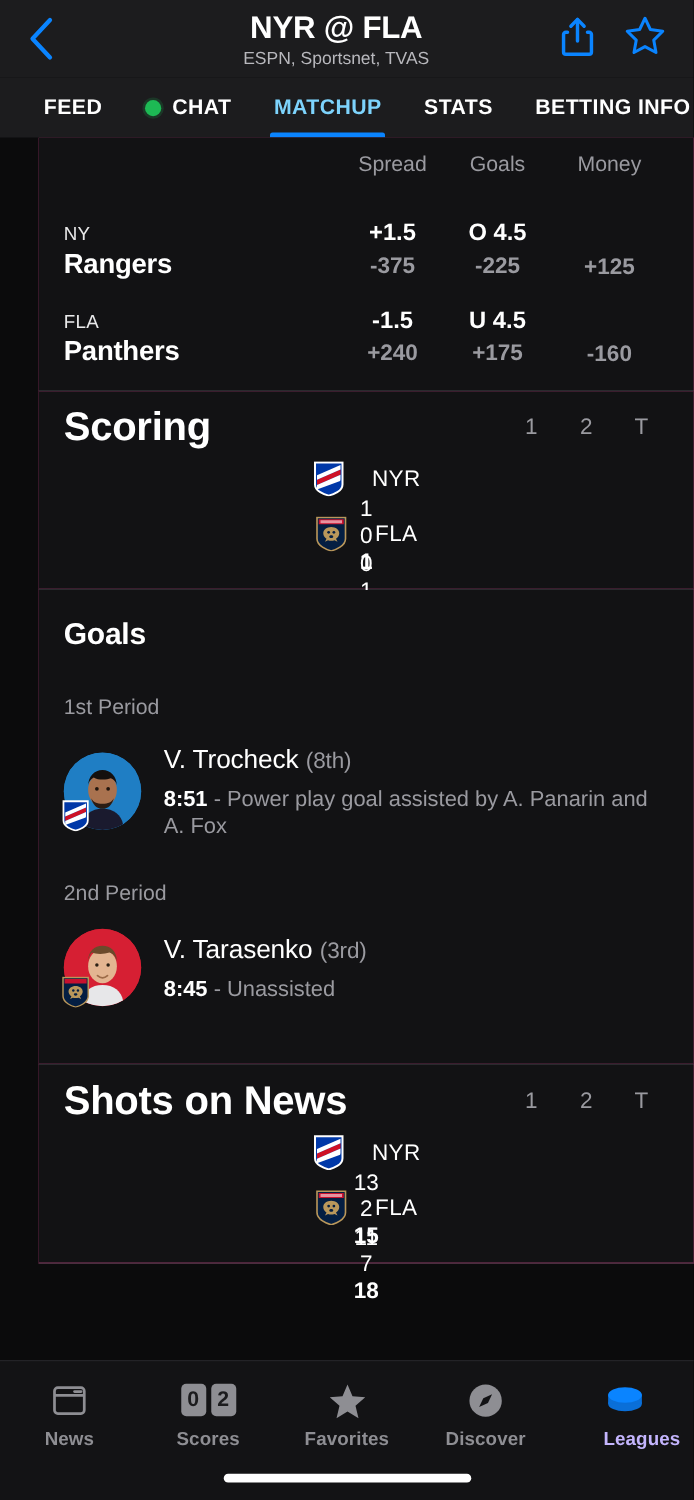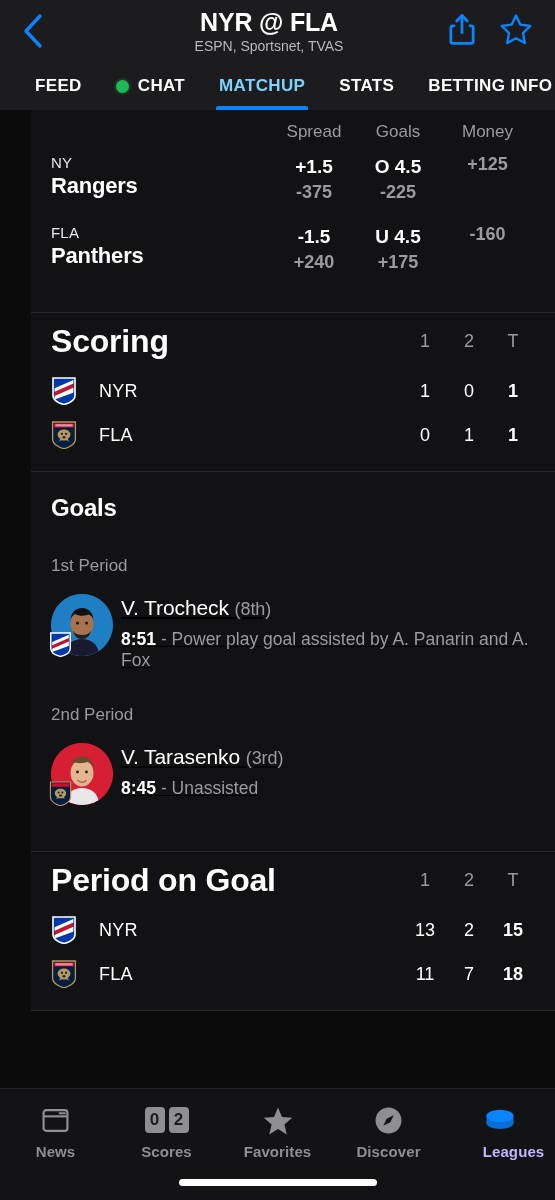--- a/index.html
+++ b/index.html
@@ -77,7 +77,7 @@
   .odds-head .spacer{ flex:1; }
   .col{ width:84px; text-align:center; color:#9a9aa0; font-size:17px; }
   .col.money{ width:95px; }
-  .odds-row{ display:flex; align-items:flex-start; height:70px; }
+  .odds-row{ display:flex; align-items:flex-end; height:70px; }
   .team-names{ flex:1; }
   .team-city{ color:#e9e9ea; font-size:15px; line-height:1.25; letter-spacing:.2px; }
   .team-name{ color:#fff; font-size:22px; font-weight:700; line-height:1.2; letter-spacing:-0.2px; }

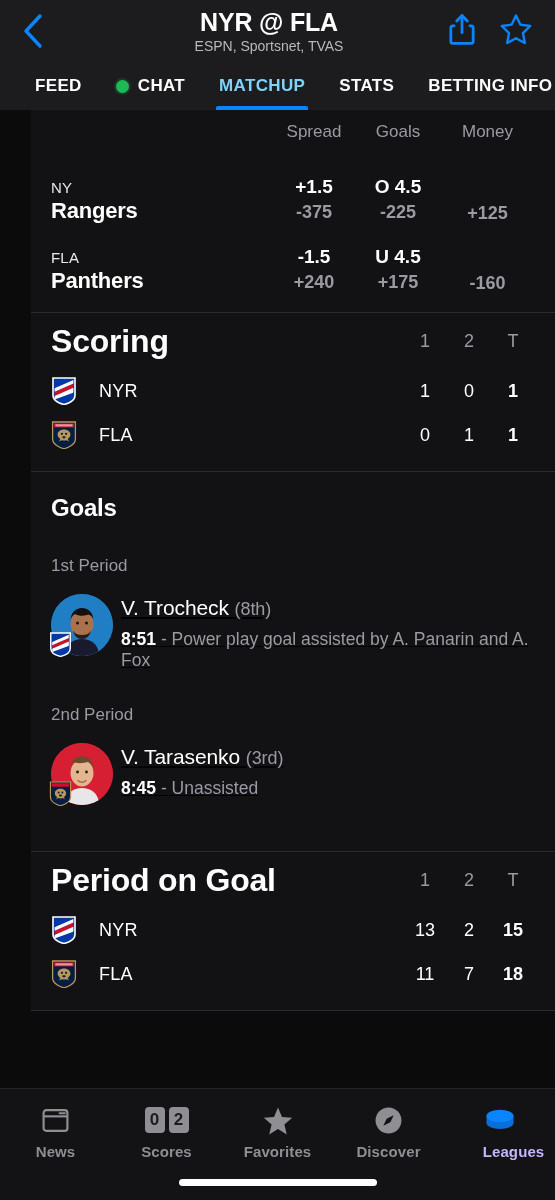--- a/index.html
+++ b/index.html
@@ -92,7 +92,7 @@
   .tbl-head{ display:flex; align-items:center; height:56px; }
   .tbl-title{ flex:1; color:#fff; font-size:32px; font-weight:700; letter-spacing:-0.2px; }
   .num-col{ width:44px; text-align:center; color:#9a9aa0; font-size:18px; }
-  .tbl-row{ display:flex; align-items:center; height:44px; }
+  .tbl-row{ display:flex; align-items:center; height:44px;flex-direction:column; }
   .tbl-team{ flex:1; display:flex; align-items:center; gap:22px; }
   .abbr{ color:#fff; font-size:18px; letter-spacing:.3px; }
   .num{ width:44px; text-align:center; color:#fff; font-size:18px; }

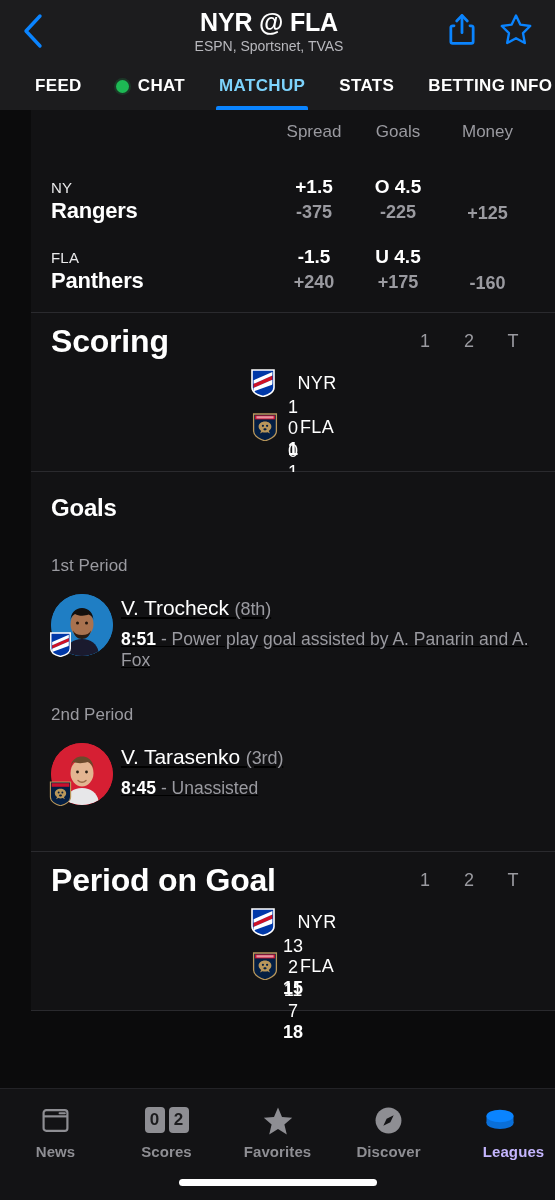--- a/index.html
+++ b/index.html
@@ -105,7 +105,7 @@
   .goals{ padding:0 20px 20px; }
   .goals-title{ color:#fff; font-size:24px; font-weight:700; padding:22px 0 26px; letter-spacing:-0.2px; }
   .period{ color:#9a9aa0; font-size:17px; padding:8px 0 14px; }
-  .goal-row{ display:flex; align-items:flex-start; gap:8px; padding:4px 0 26px;text-decoration:underline; }
+  .goal-row{ display:flex; align-items:center; gap:18px; padding:4px 0 26px; }
   .headshot{ position:relative; width:62px; height:62px; flex:none; }
   .hs-circle{ width:62px;height:62px;border-radius:50%; overflow:hidden; position:relative; }
   .hs-badge{ position:absolute; left:-2px; bottom:-1px; width:23px; height:25px; }

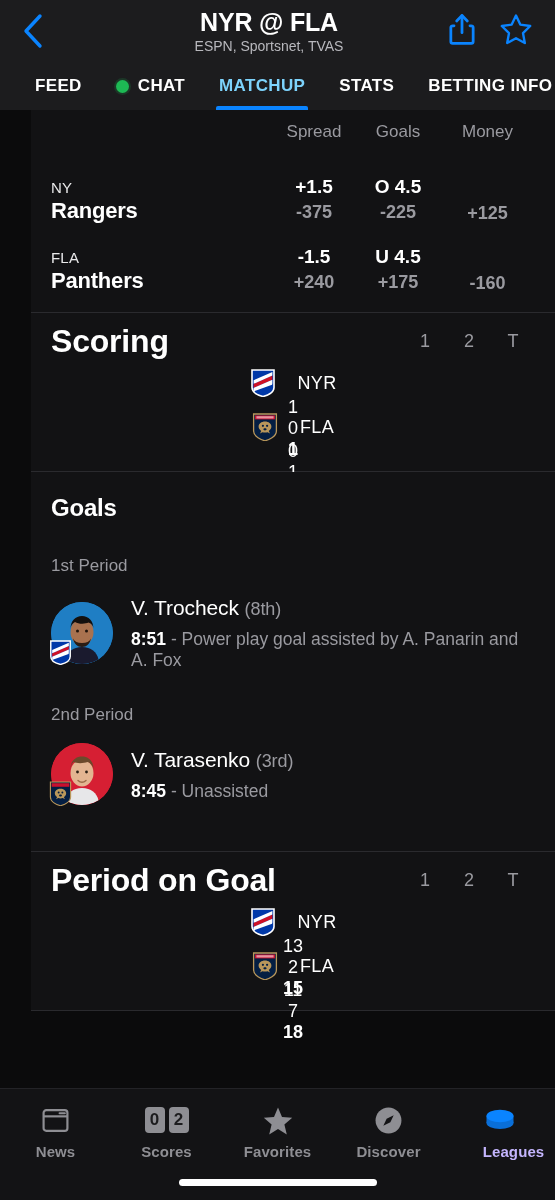--- a/index.html
+++ b/index.html
@@ -354,7 +354,7 @@
 
     <div class="sec tbl">
       <div class="tbl-head">
-        <div class="tbl-title">Period on Goal</div>
+        <div class="tbl-title">Shots on News</div>
         <div class="num-col">1</div>
         <div class="num-col">2</div>
         <div class="num-col">T</div>

